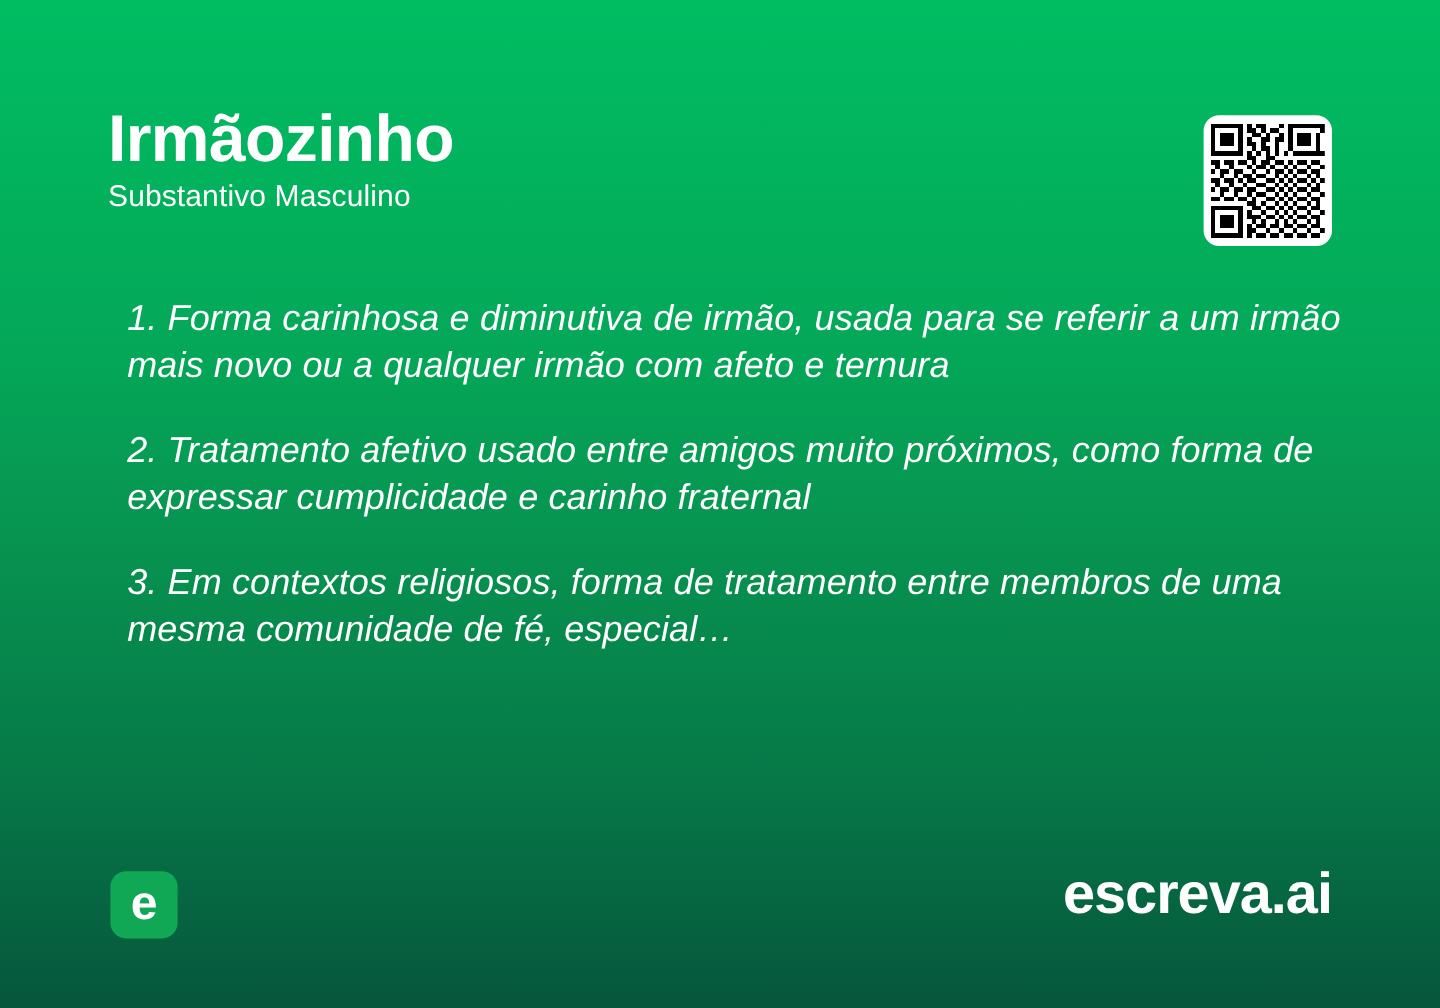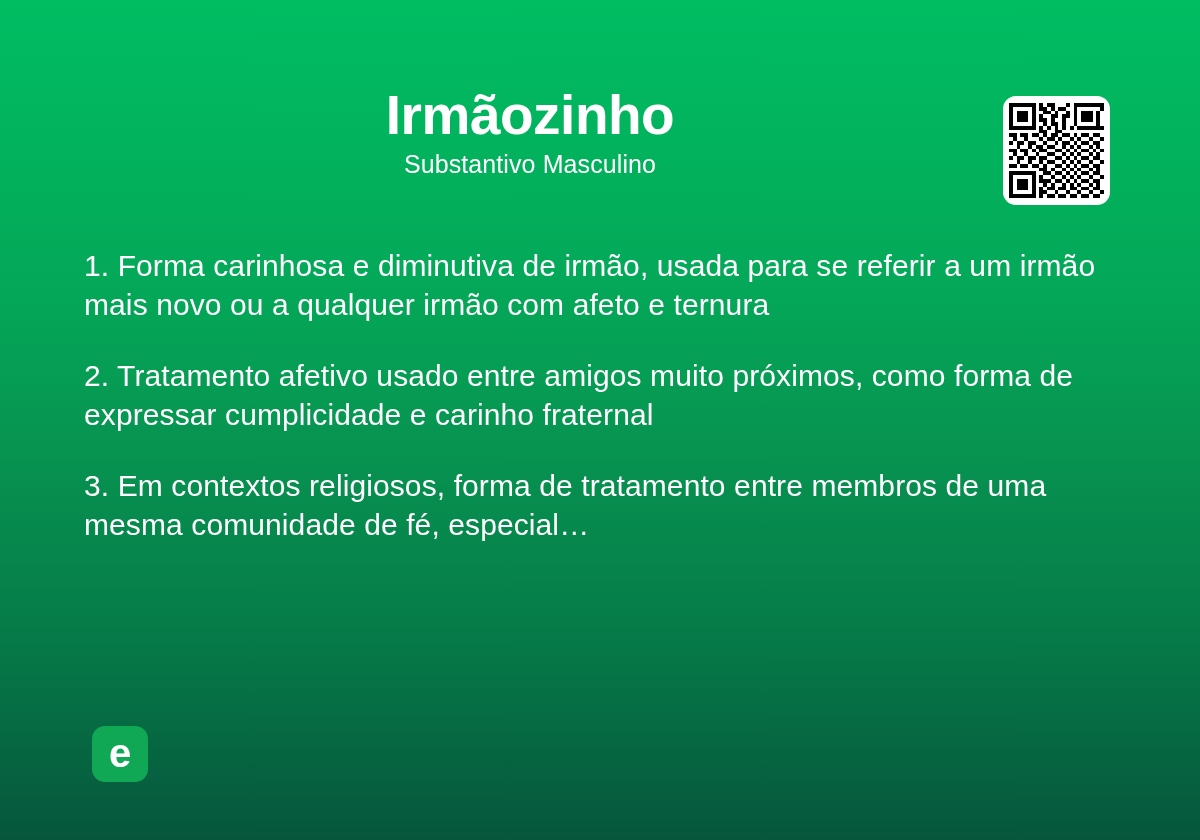--- a/index.html
+++ b/index.html
@@ -32,7 +32,6 @@
     left: 90px;
     top: 86px;
     width: 880px;
-    text-align: center;
   }
   #title {
     margin: 0;

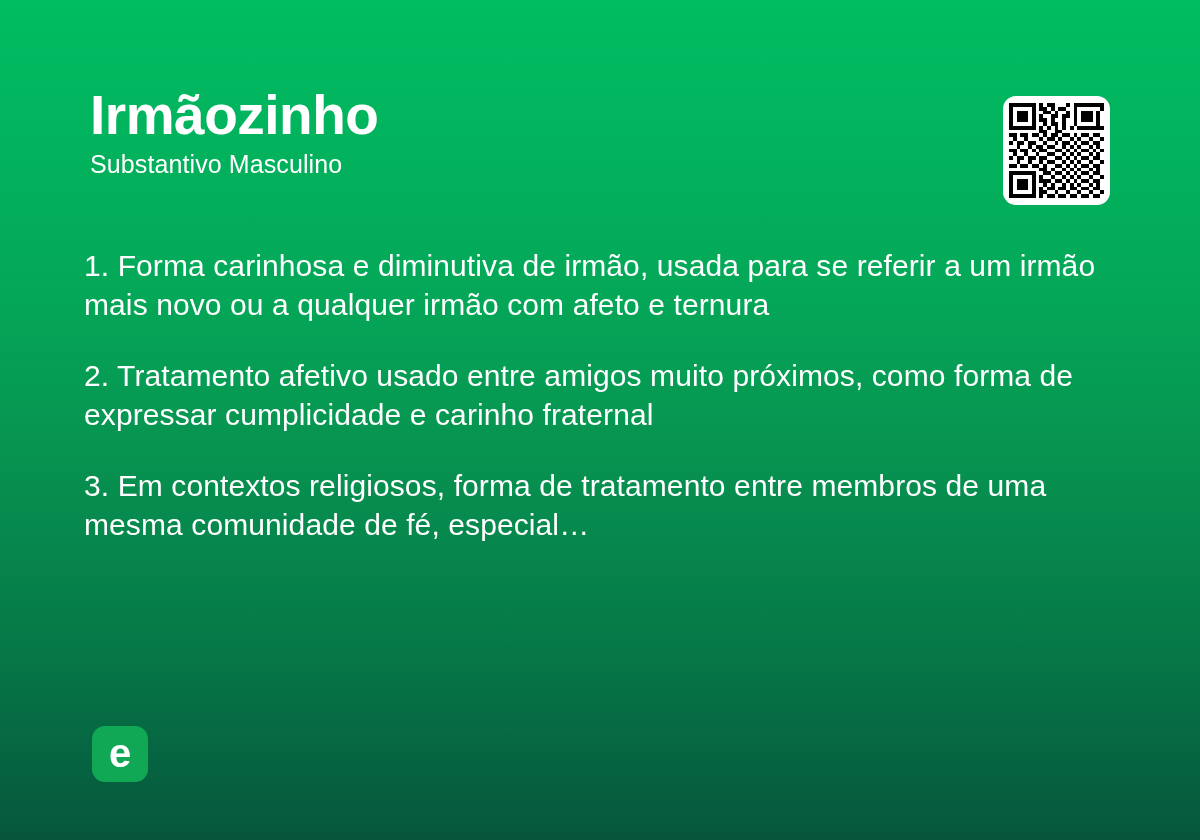--- a/index.html
+++ b/index.html
@@ -71,9 +71,10 @@
   
   #definitions {
     position: absolute;
-    left: 84px;
+    left: 106px;
     top: 246px;
     width: 1030px;
+    font-style: italic;
   }
   .definition {
     margin: 0 0 32px 0;

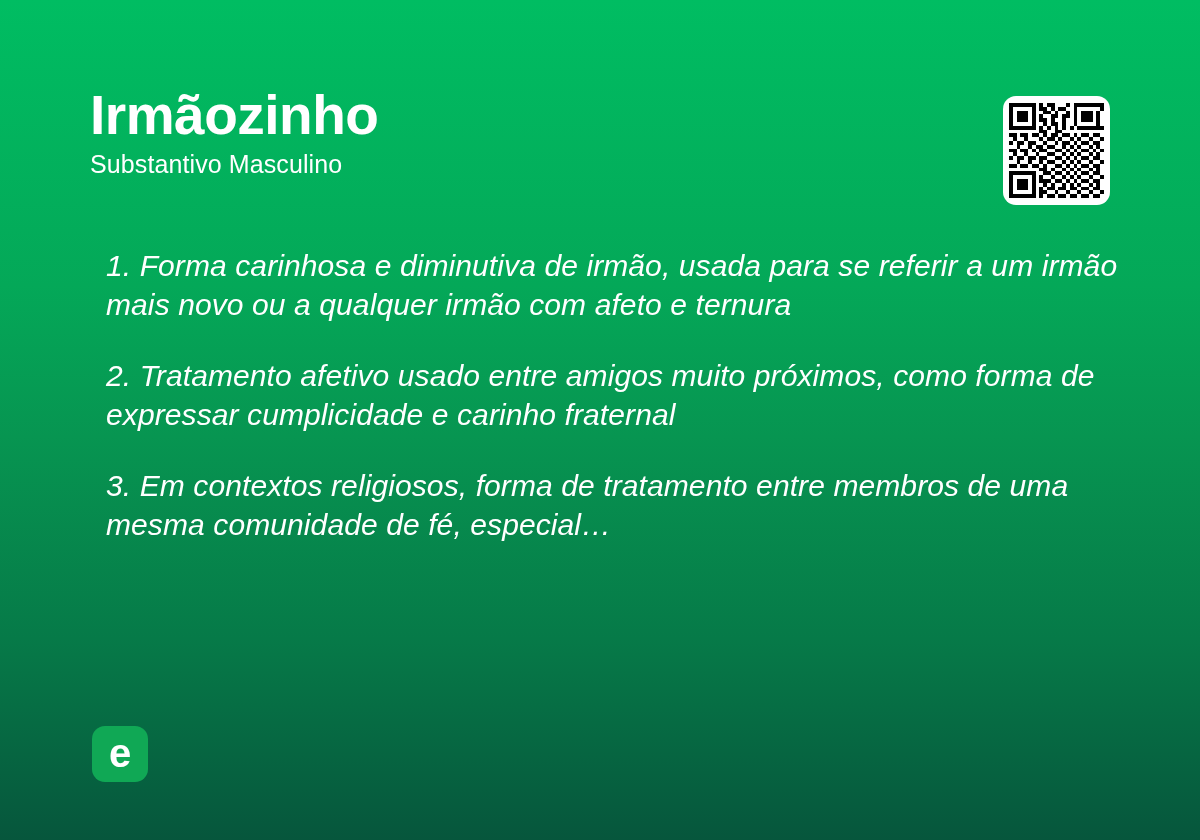--- a/index.html
+++ b/index.html
@@ -465,6 +465,7 @@
     <span id="logo-mark-letter">e</span>
   </div>
 
+  <div id="wordmark">escreva.ai</div>
 
 </div>
 

